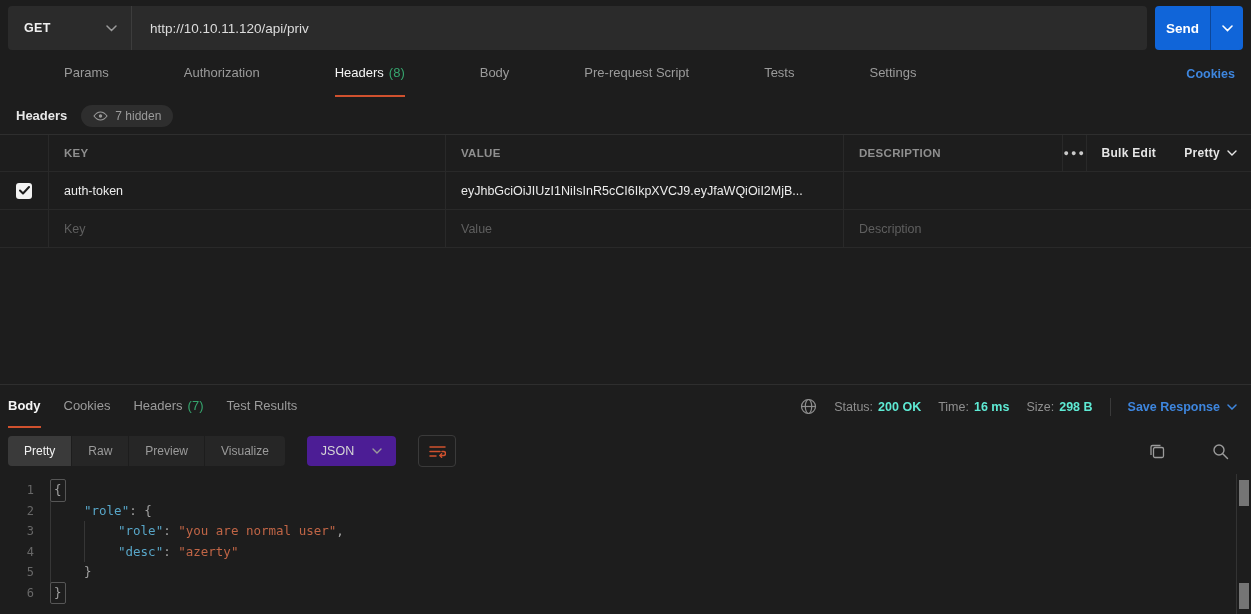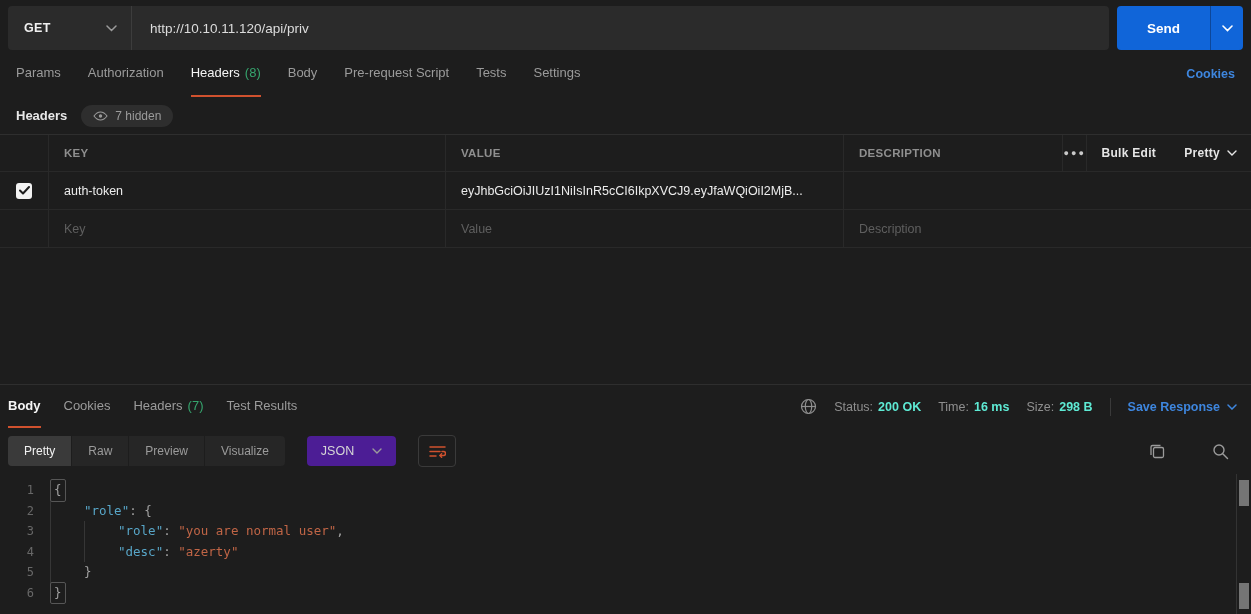--- a/index.html
+++ b/index.html
@@ -13,7 +13,7 @@
   .method-select { width:124px; display:flex; align-items:center; justify-content:space-between; padding:0 14px 0 16px; border-right:1px solid #3d3d3d; cursor:pointer; }
   .method-label { font-size:12.5px; font-weight:700; letter-spacing:.4px; color:#f0f0f0; }
   .url-input { flex:1; display:flex; align-items:center; padding:0 18px; font-size:13.5px; color:#dcdcdc; }
-  .send-group { width:126px; display:flex; height:44px; }
+  .send-group { width:88px; display:flex; height:44px; }
   .send-btn { flex:1; background:#1065d9; border:none; border-radius:4px 0 0 4px; color:#fff; font-weight:700; font-size:13.5px; font-family:inherit; cursor:pointer; }
   .send-caret { width:33px; background:#1065d9; border:none; border-left:1px solid rgba(10,35,75,.45); border-radius:0 4px 4px 0; display:flex; align-items:center; justify-content:center; cursor:pointer; }
 

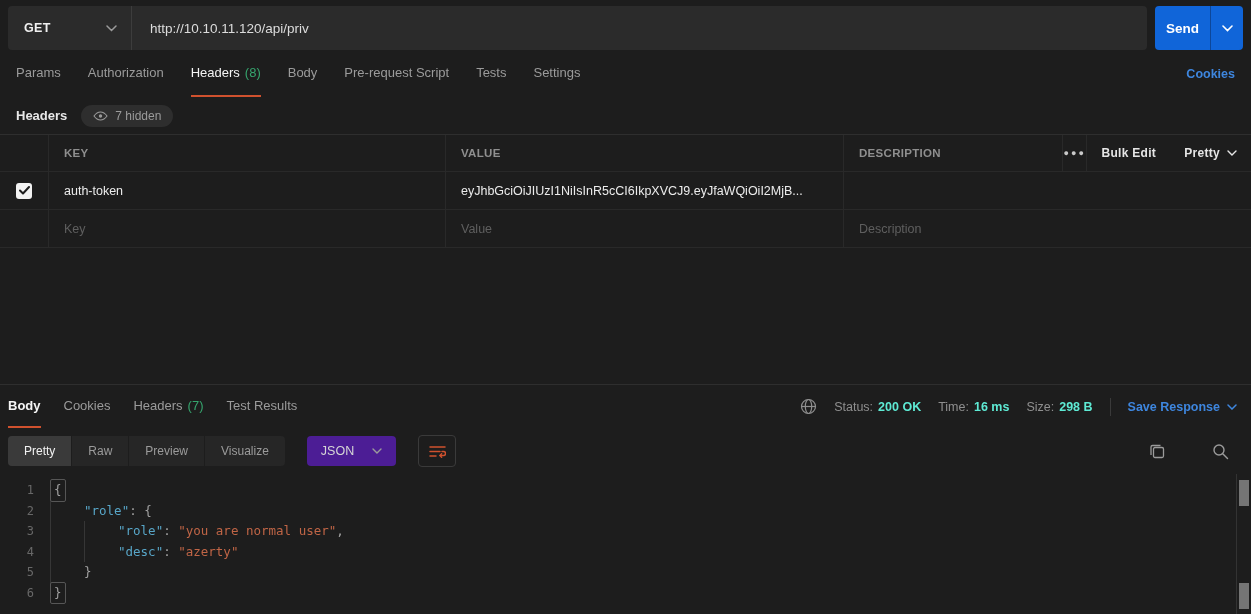--- a/index.html
+++ b/index.html
@@ -19,7 +19,7 @@
 
   
   .req-tabs { height:47px; display:flex; align-items:stretch; padding:0 16px; font-size:13px; color:#9b9b9b; flex:none; }
-  .tab { display:flex; align-items:center; gap:5px; margin-right:27px; border-bottom:2px solid transparent; cursor:pointer; white-space:nowrap; }
+  .tab { display:flex; align-items:center; gap:5px; margin-right:27px; border-bottom:2px solid transparent; cursor:pointer; white-space:nowrap;margin-left:48px; }
   .tab.active { color:#f5f5f5; border-bottom-color:#d0512e; }
   .tab .cnt { color:#36a56e; }
   .flex-spacer { flex:1; }

